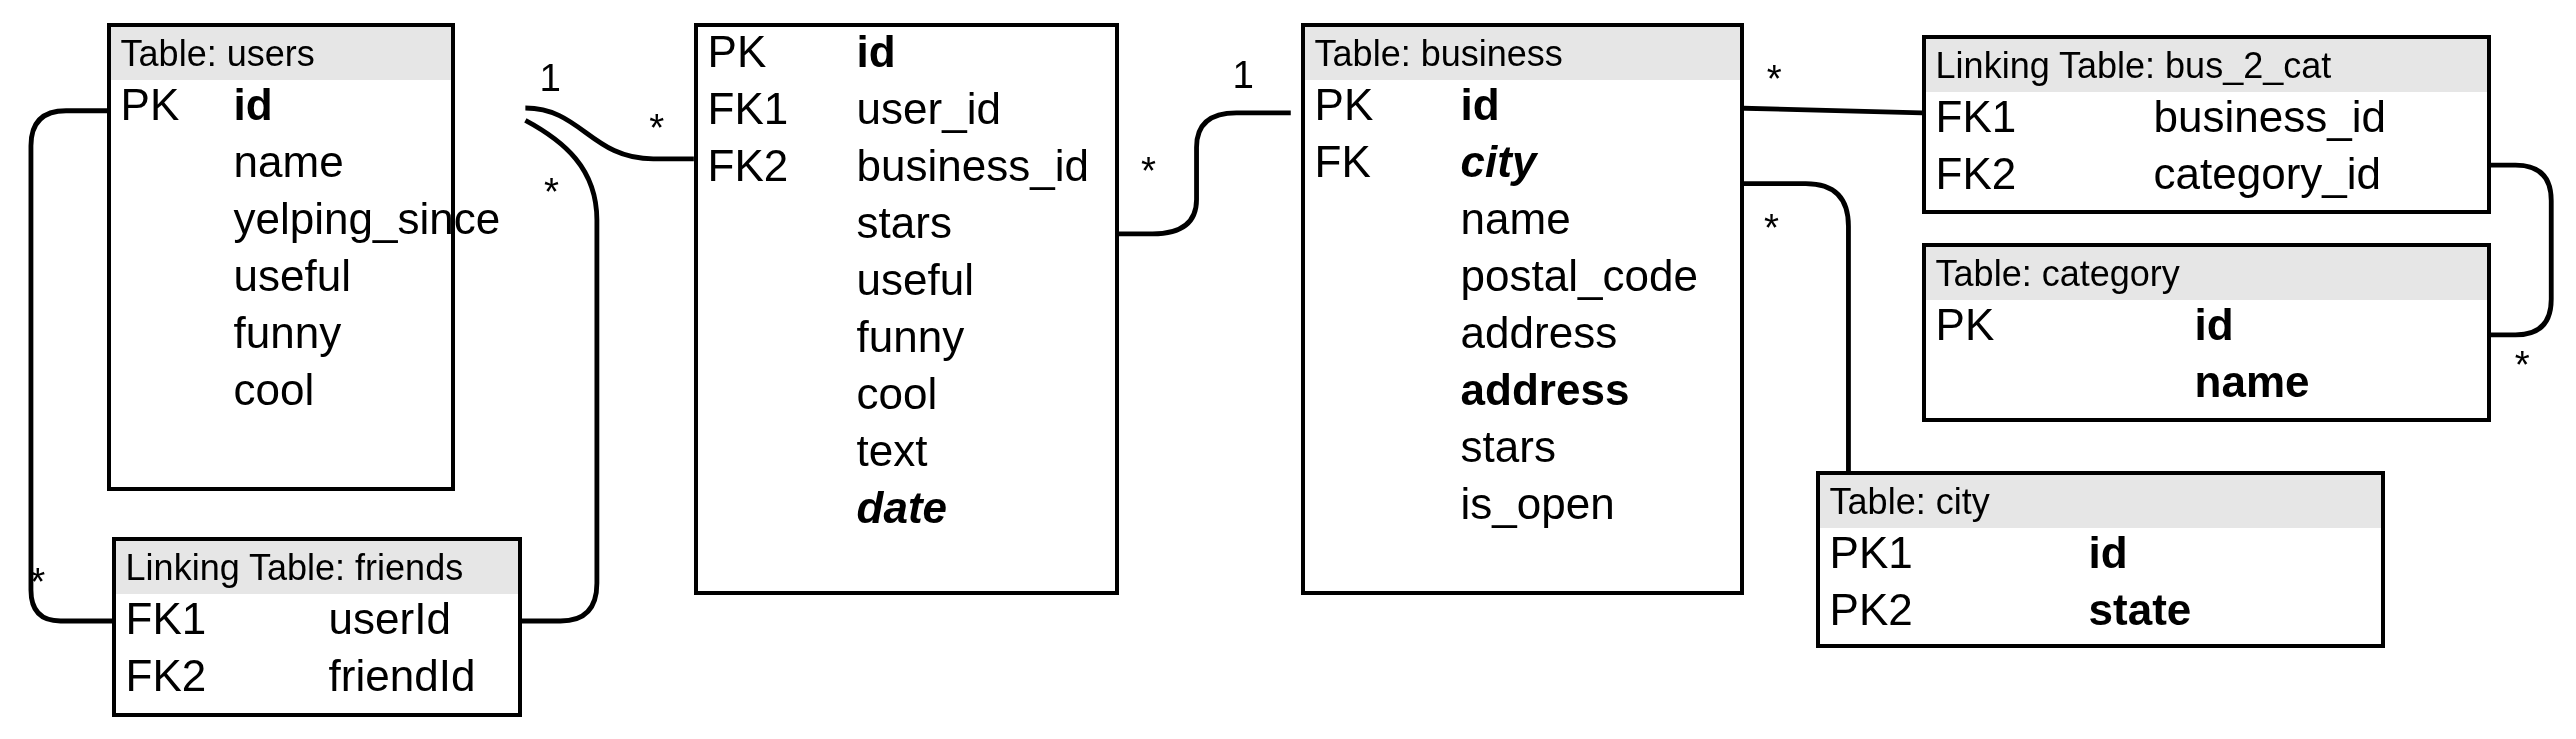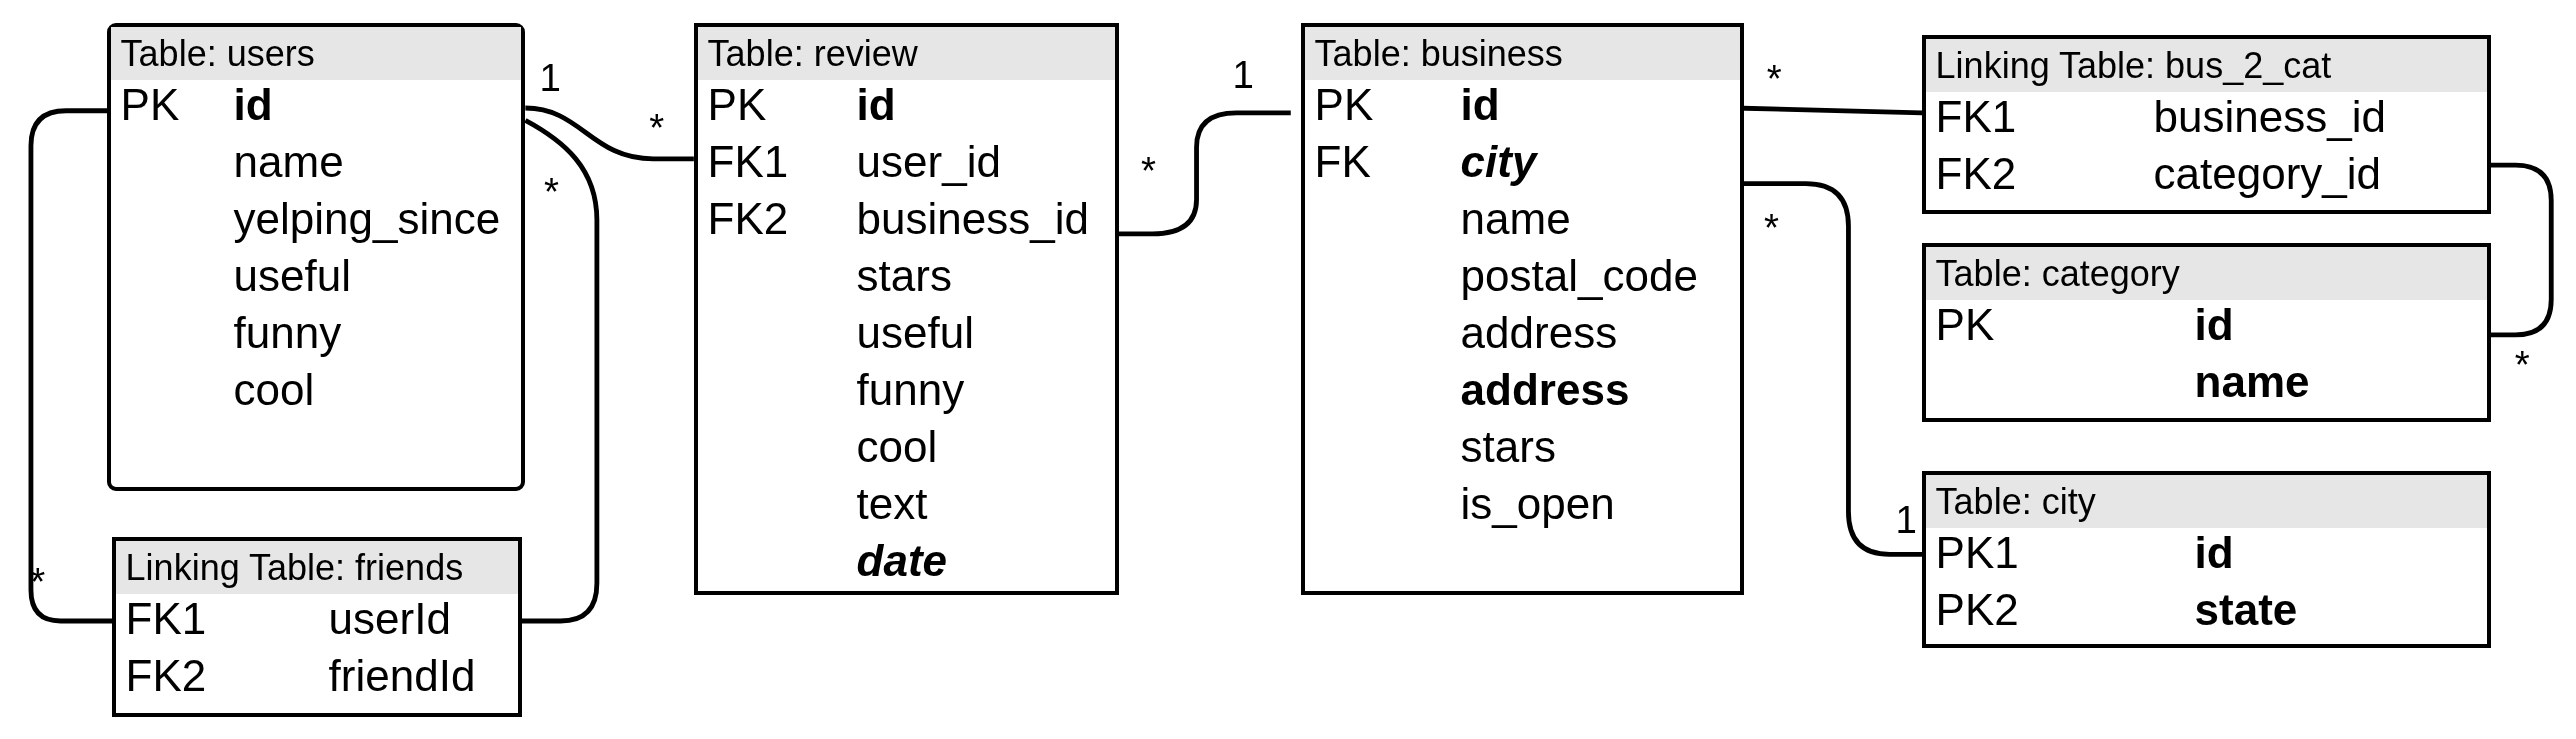--- a/index.html
+++ b/index.html
@@ -95,7 +95,7 @@
     <text x="3668" y="550">*</text>
   </svg>
 
-  <div class="tbl" style="left:107px; top:23px; width:418px; height:468px;border-radius:9px; --kw:81px;">
+  <div class="tbl" style="left:107px; top:23px; width:348px; height:468px; --kw:81px;">
     <div class="thead">Table: users</div>
     <div class="trow">
       <span class="key">PK</span>

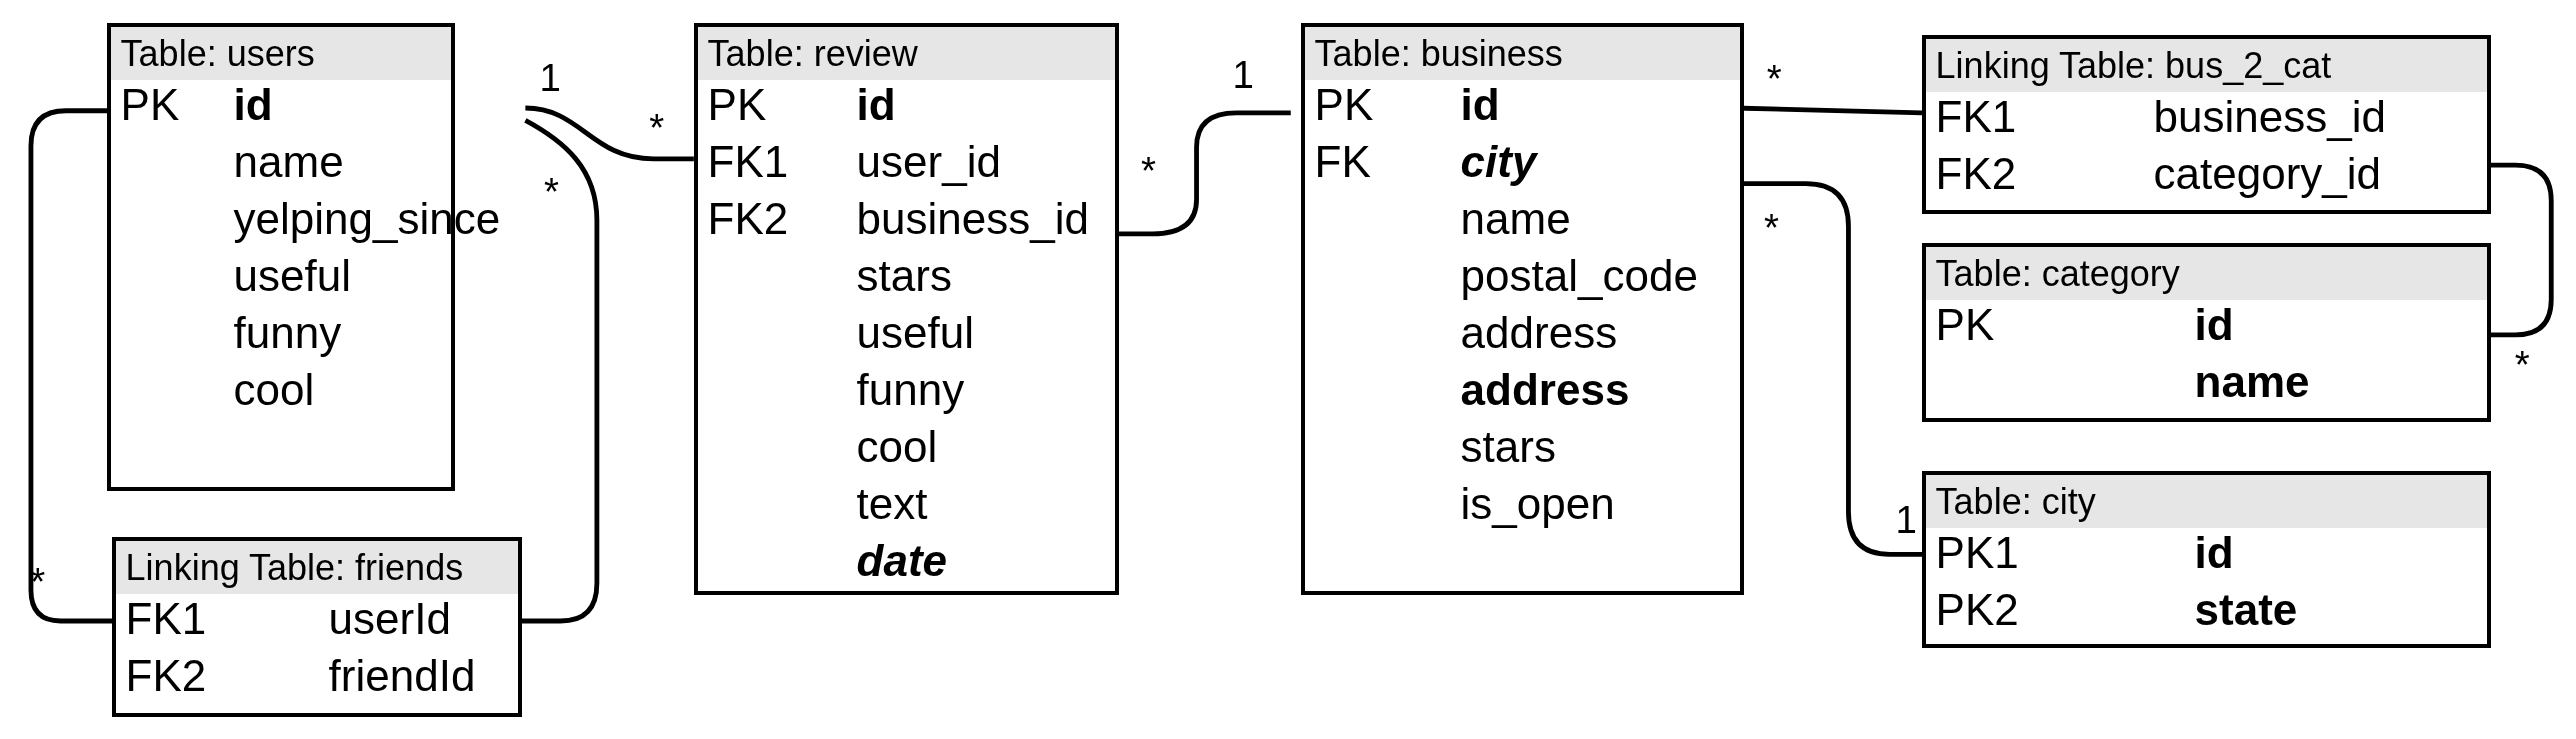--- a/index.html
+++ b/index.html
@@ -136,7 +136,6 @@
   </div>
 
   <div class="tbl" style="left:694px; top:23px; width:425px; height:572px; --kw:117px;">
-    <div class="thead">Table: review</div>
     <div class="trow">
       <span class="key">PK</span>
       <span class="fld b">id</span>

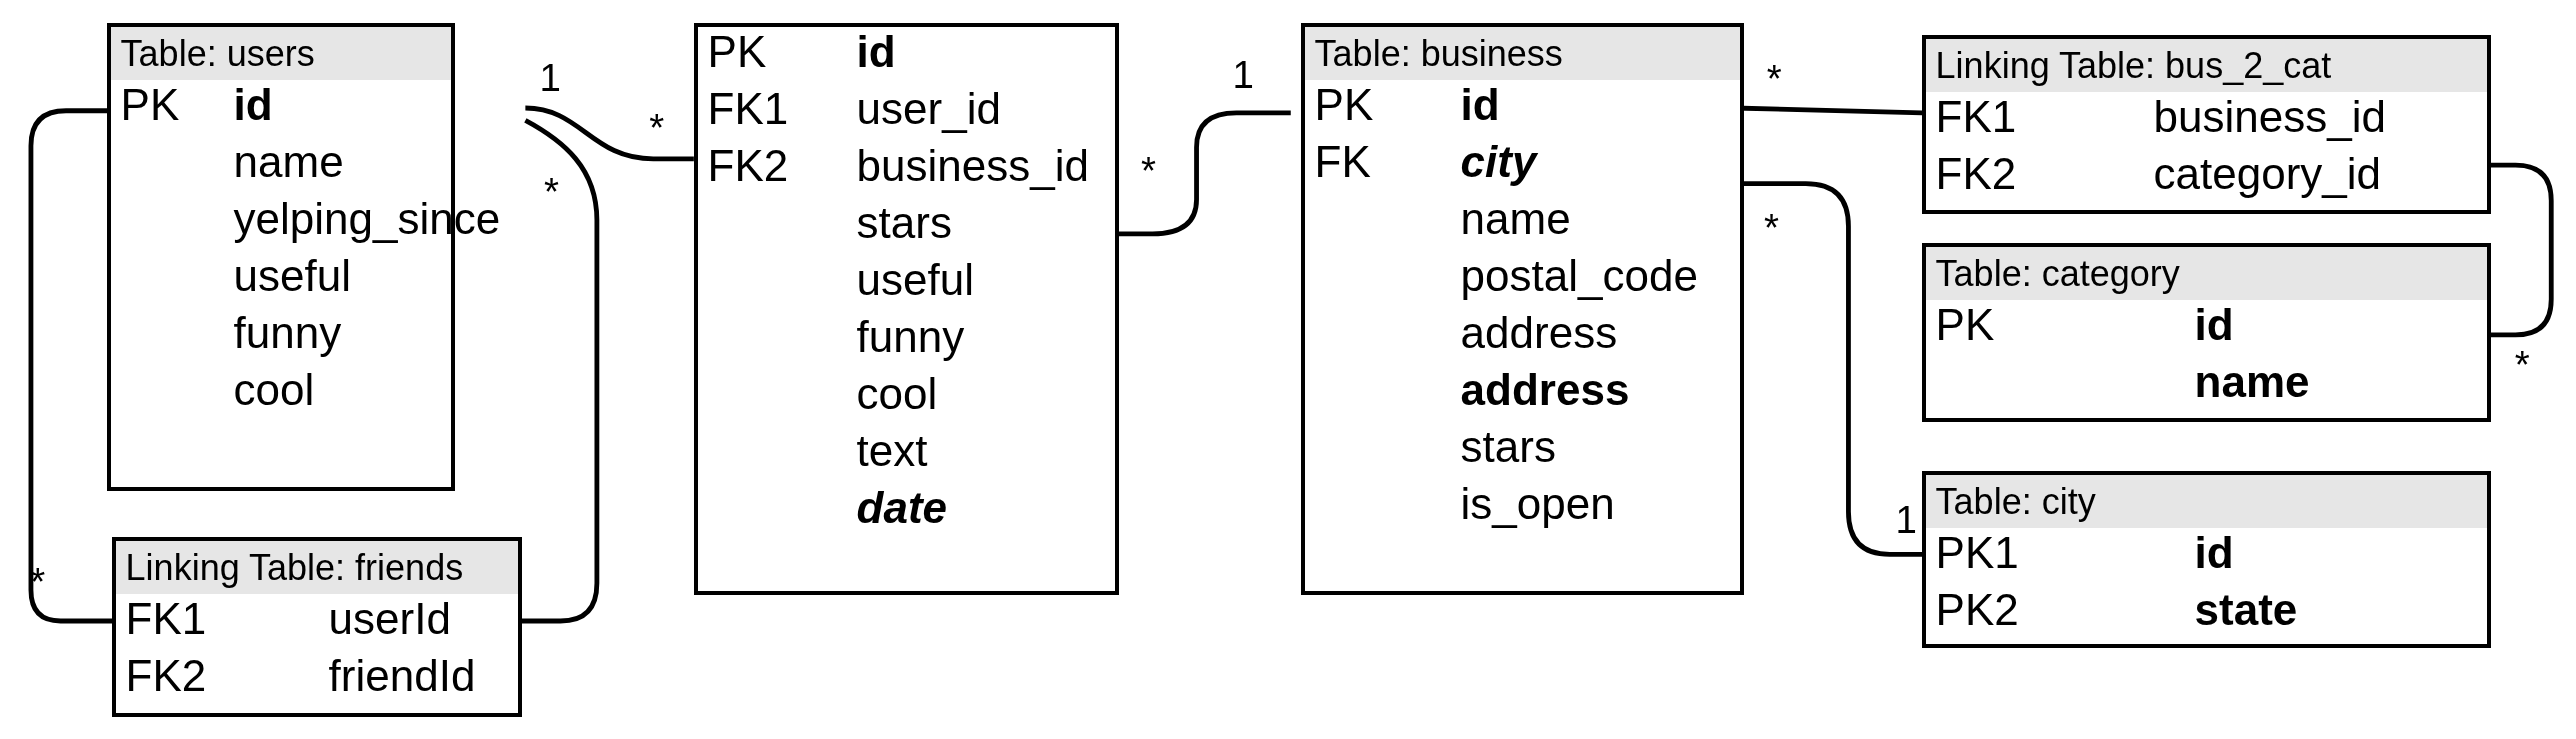--- a/index.html
+++ b/index.html
@@ -234,7 +234,7 @@
     </div>
   </div>
 
-  <div class="tbl" style="left:1922px; top:471px; width:569px; height:177px; --kw:227px;">
+  <div class="tbl" style="left:1816px; top:471px; width:569px; height:177px; --kw:227px;">
     <div class="thead">Table: city</div>
     <div class="trow">
       <span class="key">PK1</span>

